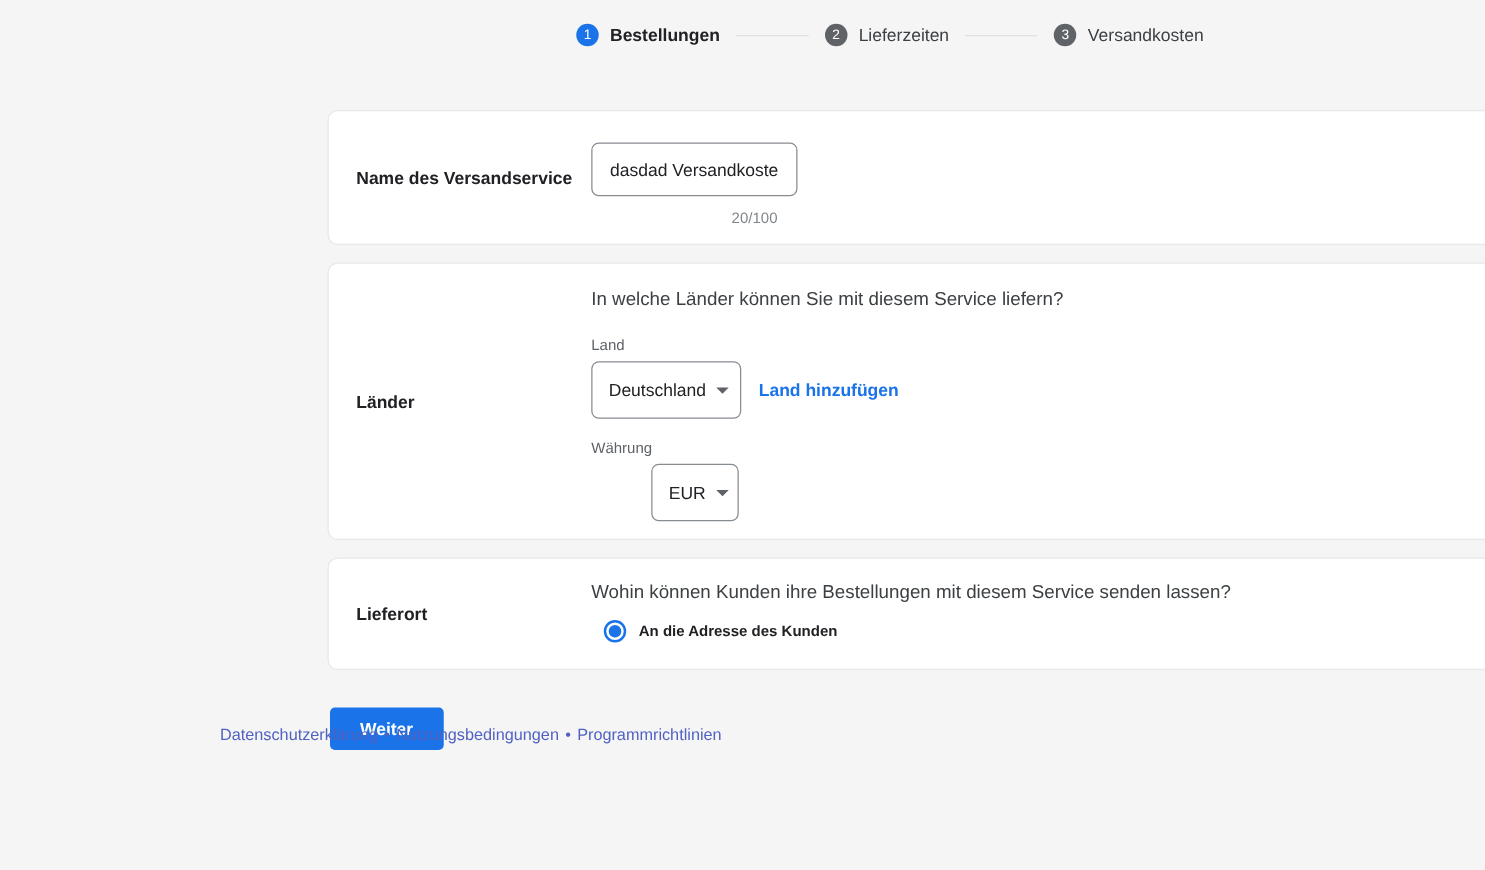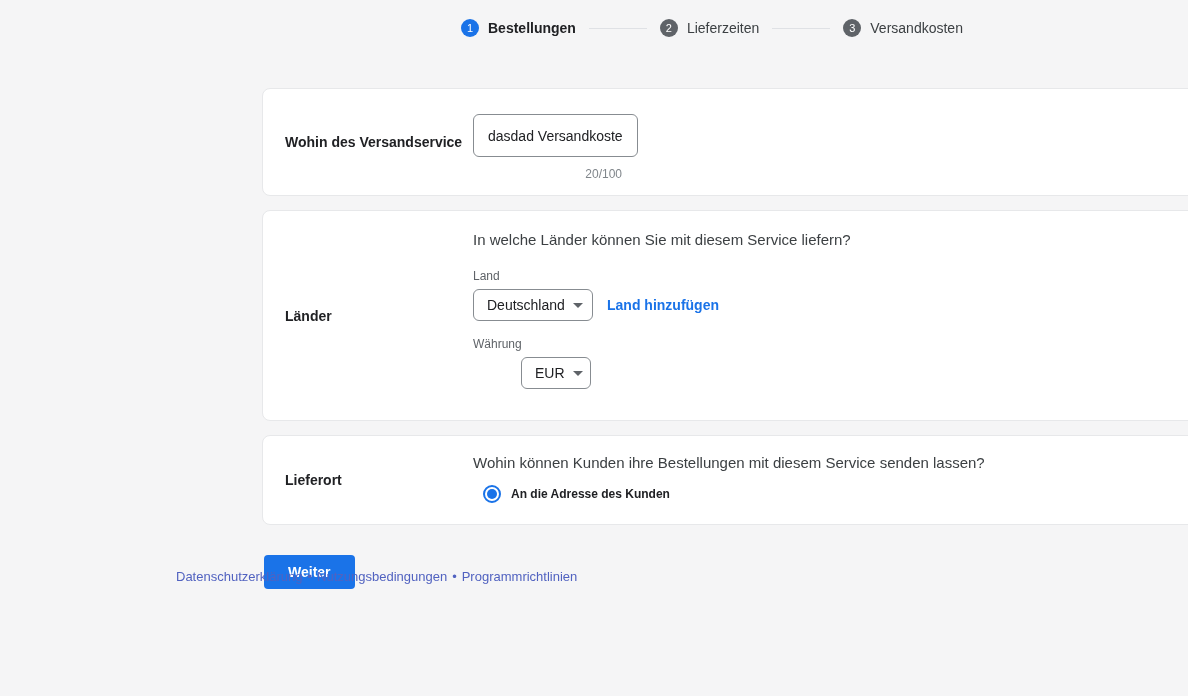--- a/index.html
+++ b/index.html
@@ -175,7 +175,7 @@
 <div class="content">
 
   <section class="card card-service">
-    <div class="card-label">Wohin des Versandservice</div>
+    <div class="card-label">Name des Versandservice</div>
     <div class="card-body">
       <input class="text-input" type="text" value="dasdad Versandkosten" style="">
       <div class="char-counter">20/100</div>

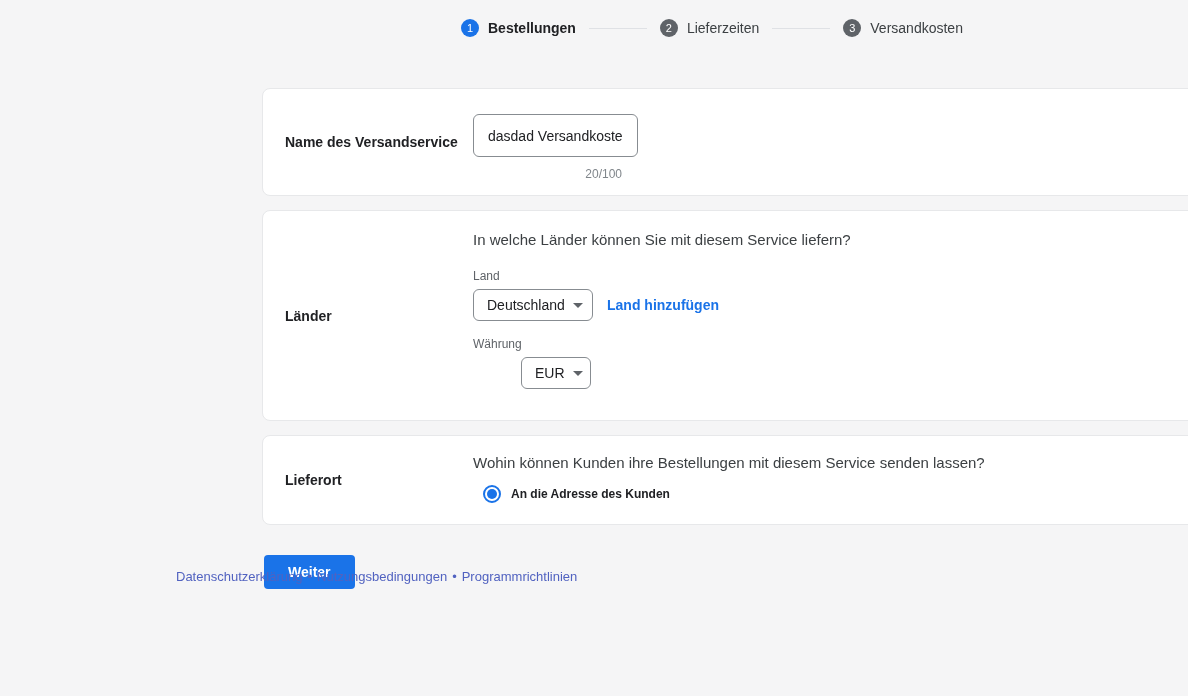--- a/index.html
+++ b/index.html
@@ -83,7 +83,7 @@
   .field-group + .field-group { margin-top: 16px; }
   .dd-row { display: flex; align-items: center; gap: 14px; }
   .dropdown {
-    height: 32px;
+    height: 46px;
     border: 1px solid var(--field_border, #878c91);
     border-radius: 6px;
     background: #fff;

